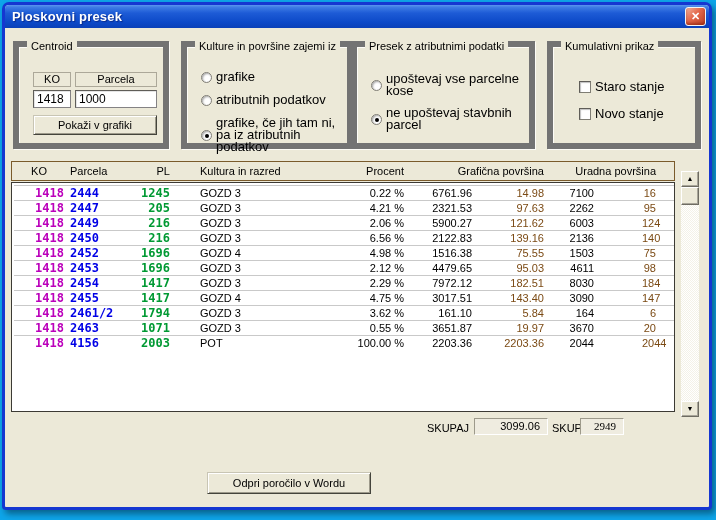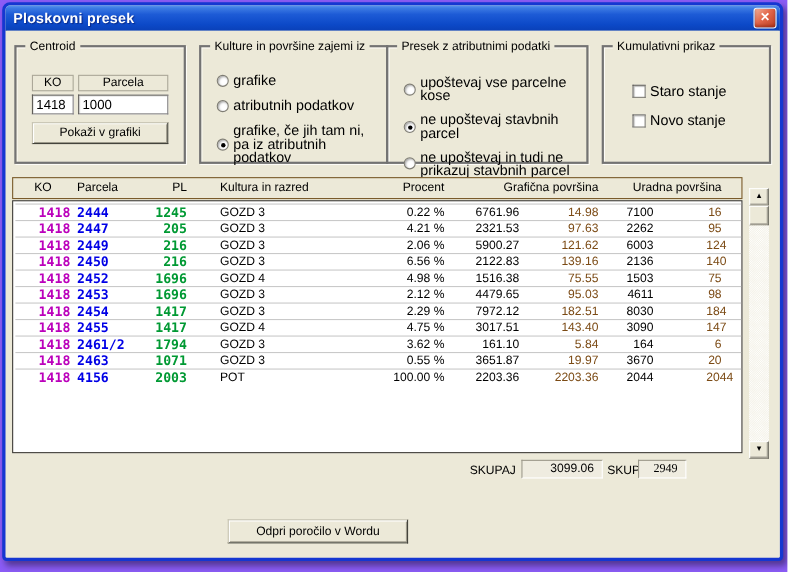--- a/index.html
+++ b/index.html
@@ -4,7 +4,7 @@
 <style>
   * { margin:0; padding:0; box-sizing:border-box; }
   html,body { background:#FFFFFF; }
-  .stage { position:relative; width:716px; height:520px; background:#8b5cf6; overflow:hidden;
+  .stage { position:relative; width:716px; height:520px; background:#0ea5e9; overflow:hidden;
            font-family:"Liberation Sans",sans-serif; }
   .window { position:absolute; left:2px; top:2px; width:710px; height:508px;
             border:3px solid var(--window_border,#1537D1); border-radius:7px 7px 4px 4px;

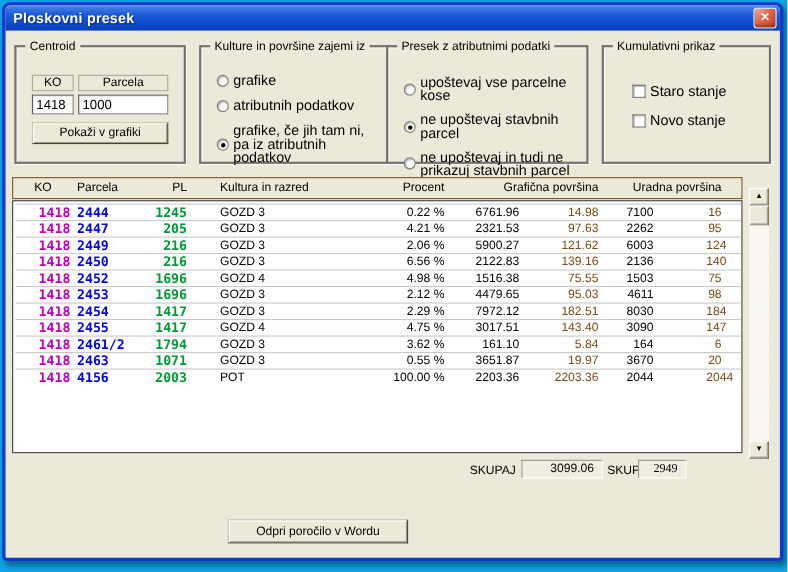--- a/index.html
+++ b/index.html
@@ -22,7 +22,7 @@
   .client { position:absolute; top:23px; left:1px; right:1px; bottom:1px; background:#ECE9D8; }
 
   
-  .gb { position:absolute; border:2px solid #737373; box-shadow:1px 1px 0 #FDFCF7 inset, 1px 1px 0 #FDFCF7; }
+  .gb { position:absolute; border:6px solid #737373; box-shadow:1px 1px 0 #FDFCF7 inset, 1px 1px 0 #FDFCF7; }
   .gb-title { position:absolute; top:-7px; left:8px; background:#ECE9D8; padding:0 4px;
               font-size:11px; color:#000; white-space:nowrap; }
   .gb-centroid { left:7px;  top:13px; width:156px; height:108px; }

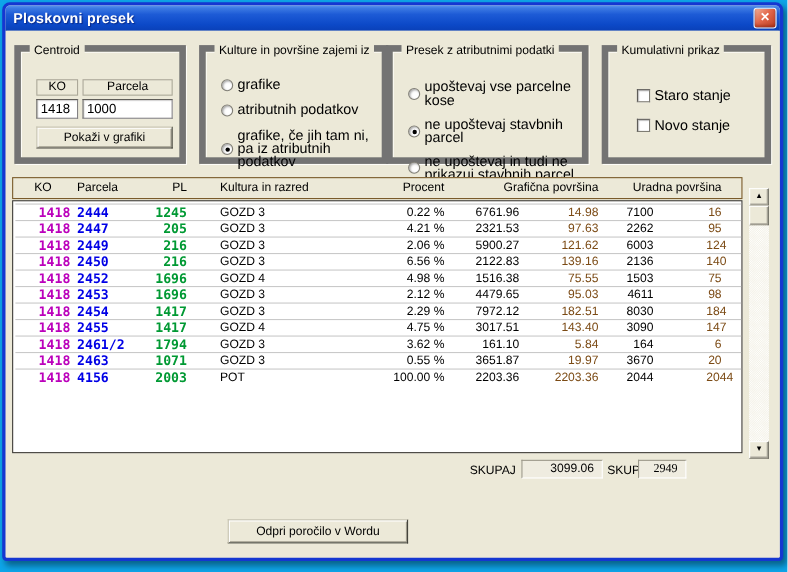--- a/index.html
+++ b/index.html
@@ -157,10 +157,6 @@
             <span class="radio on"></span>
             <span class="opt-label">ne upoštevaj stavbnih parcel</span>
           </div>
-          <div class="opt top">
-            <span class="radio" style="margin-top:6px;"></span>
-            <span class="opt-label">ne upoštevaj in tudi ne prikazuj stavbnih parcel</span>
-          </div>
         </div>
       </div>
 

